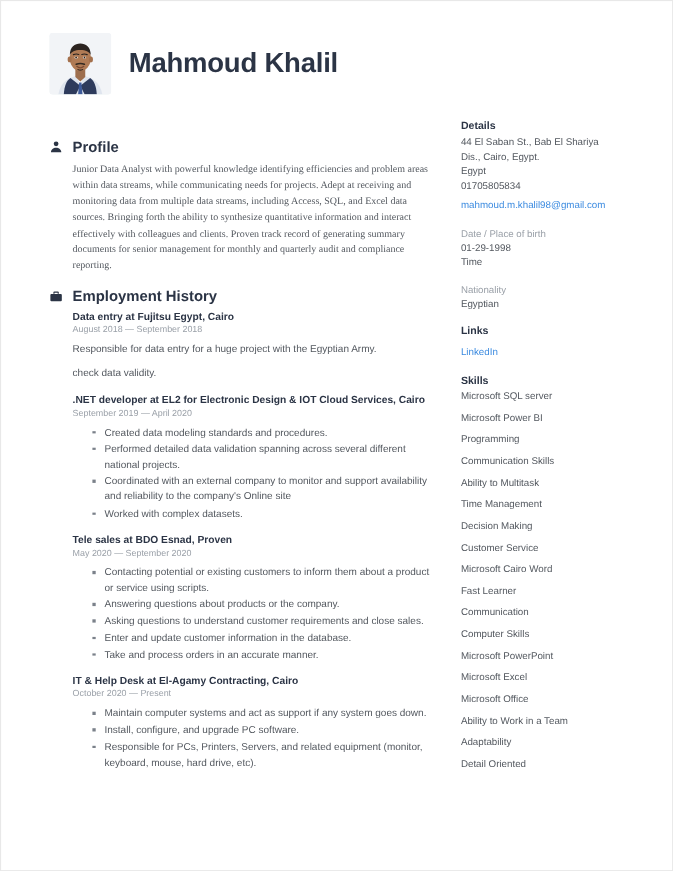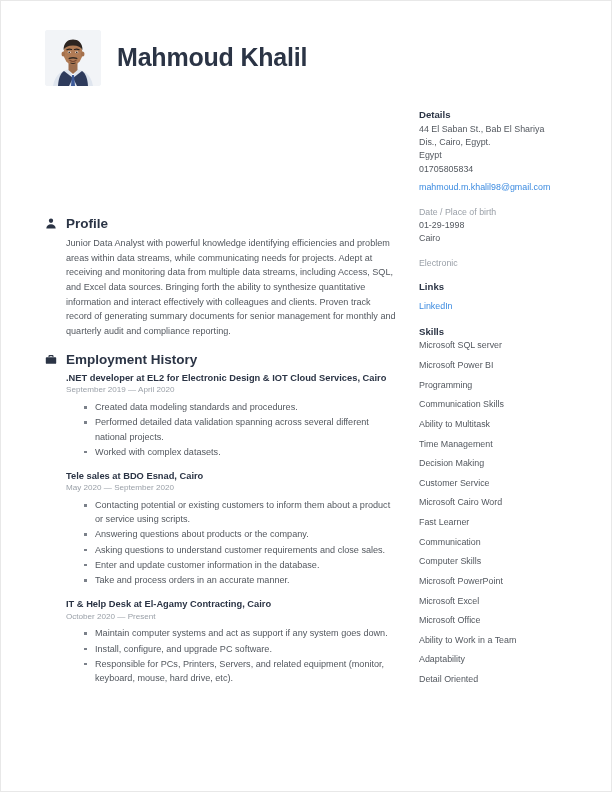--- a/index.html
+++ b/index.html
@@ -95,6 +95,7 @@
     line-height: 1.62;
     color: #53585f;
     text-align: left;
+    font-family: Liberation Serif, serif;
   }
 
   

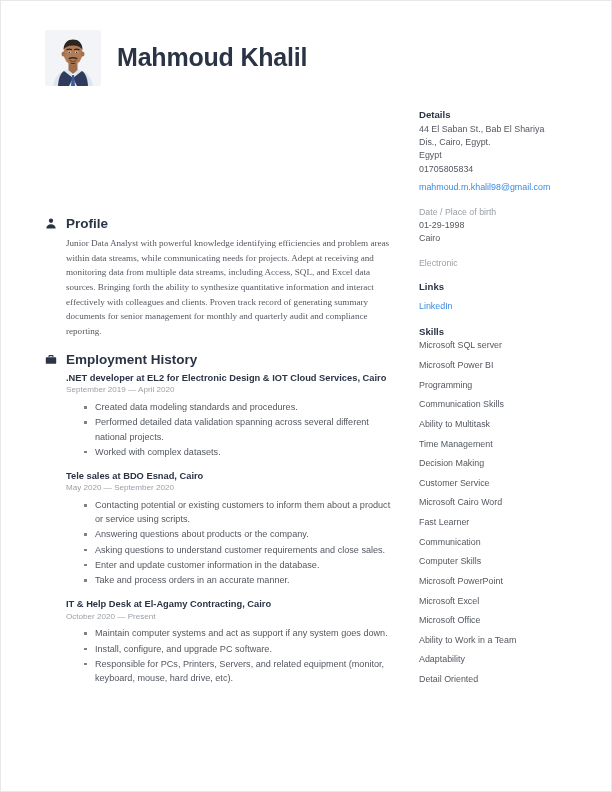--- a/index.html
+++ b/index.html
@@ -304,7 +304,7 @@
       <div class="side-block">
         <div class="side-label">Date / Place of birth</div>
         <div class="side-line">01-29-1998</div>
-        <div class="side-line">Cairo</div>
+        <div class="side-line">Time</div>
       </div>
 
       <div class="side-block">

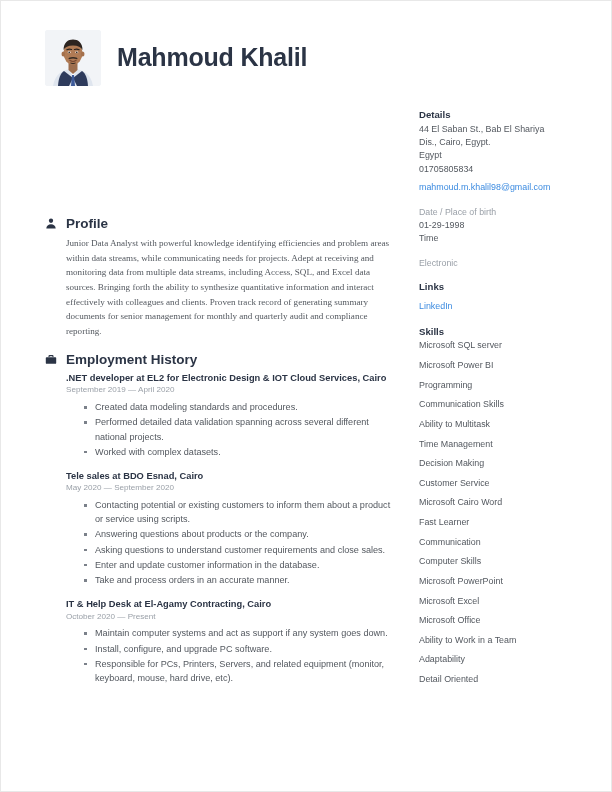--- a/index.html
+++ b/index.html
@@ -308,7 +308,7 @@
       </div>
 
       <div class="side-block">
-        <div class="side-label">Electronic</div>
+        <div class="side-label">Nationality</div>
       </div>
 
       <div class="side-block">

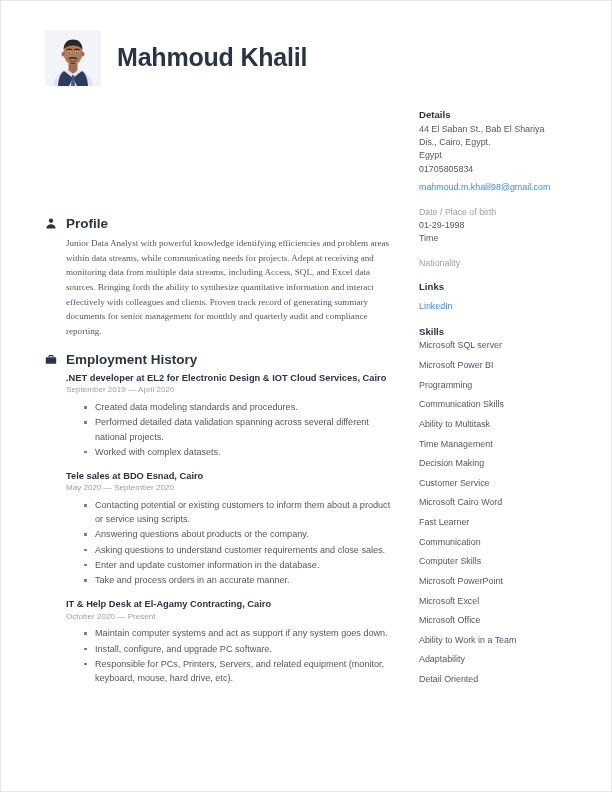--- a/index.html
+++ b/index.html
@@ -309,6 +309,7 @@
 
       <div class="side-block">
         <div class="side-label">Nationality</div>
+        <div class="side-line">Egyptian</div>
       </div>
 
       <div class="side-block">

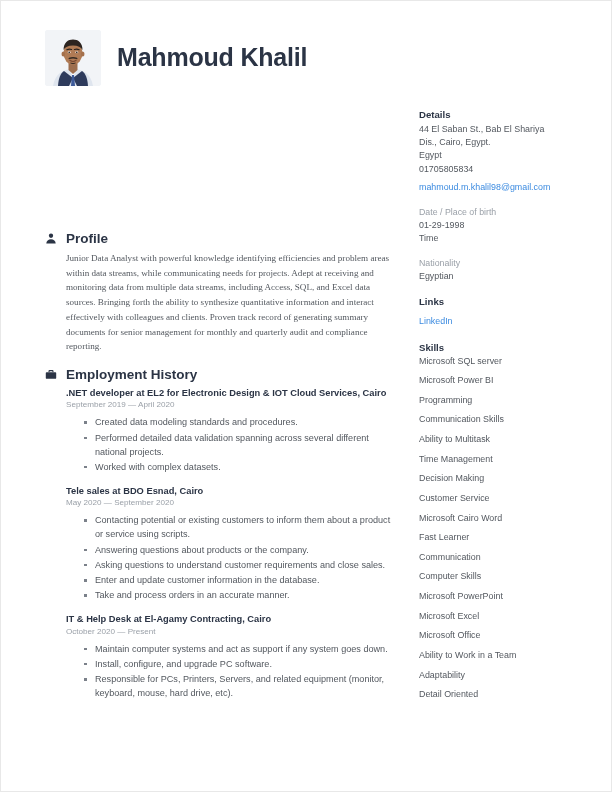--- a/index.html
+++ b/index.html
@@ -253,6 +253,12 @@
         </div>
         <div class="section-body">
 
+          <div class="job">
+            <div class="job-title">Data entry at Fujitsu Egypt, Cairo</div>
+            <div class="job-dates">August 2018 — September 2018</div>
+            <p class="job-desc">Responsible for data entry for a huge project with the Egyptian Army.</p>
+            <p class="job-desc">check data validity.</p>
+          </div>
 
           <div class="job">
             <div class="job-title">.NET developer  at EL2 for Electronic Design &amp; IOT Cloud Services, Cairo</div>

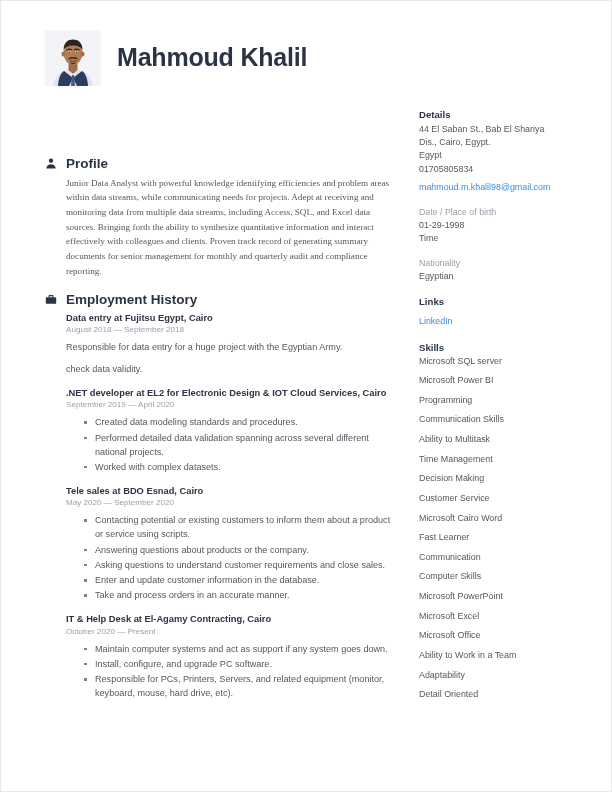--- a/index.html
+++ b/index.html
@@ -266,6 +266,7 @@
             <ul class="bullets">
               <li>Created data modeling standards and procedures.</li>
               <li>Performed detailed data validation spanning across several different national projects.</li>
+              <li>Coordinated with an external company to monitor and support  availability and reliability to the company's Online site</li>
               <li>Worked with complex datasets.</li>
             </ul>
           </div>

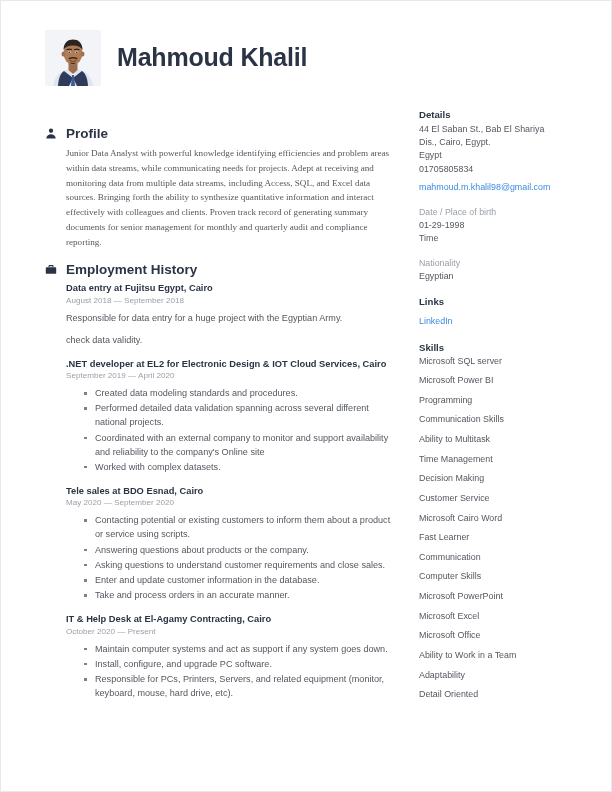--- a/index.html
+++ b/index.html
@@ -272,7 +272,7 @@
           </div>
 
           <div class="job">
-            <div class="job-title">Tele sales at BDO Esnad, Cairo</div>
+            <div class="job-title">Tele sales at BDO Esnad, Proven</div>
             <div class="job-dates">May 2020 — September 2020</div>
             <ul class="bullets">
               <li>Contacting potential or existing customers to inform them about a product or service using scripts.</li>

